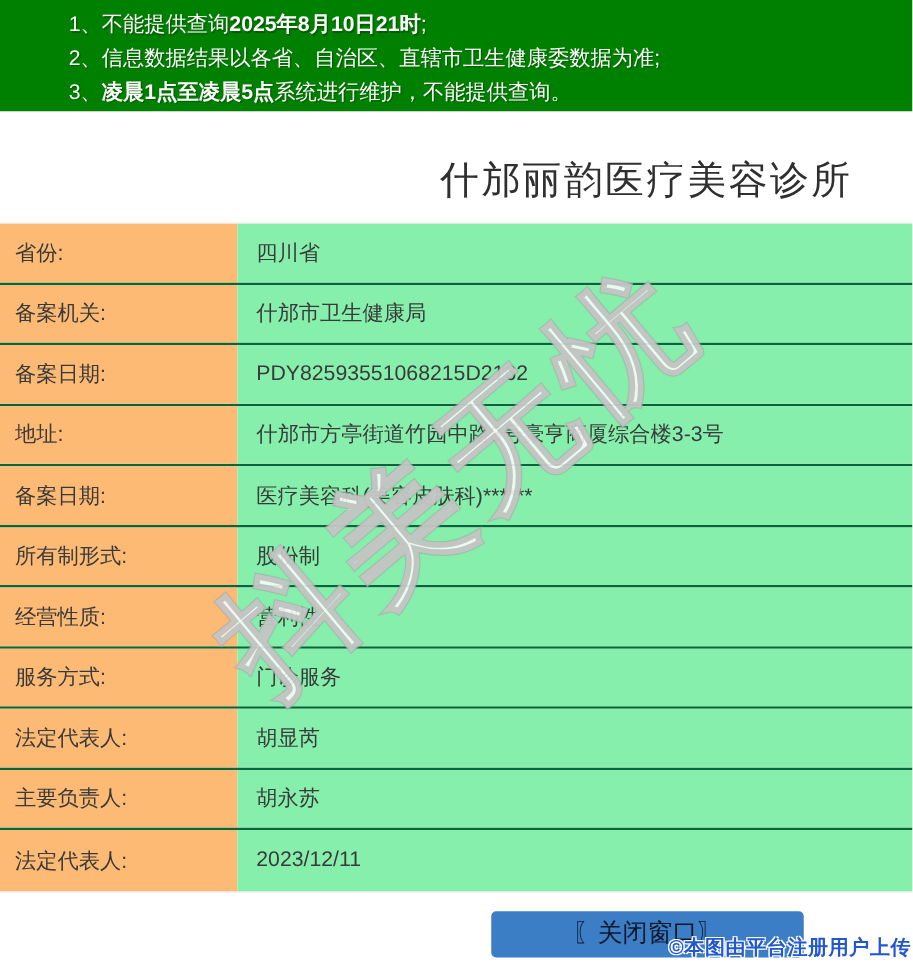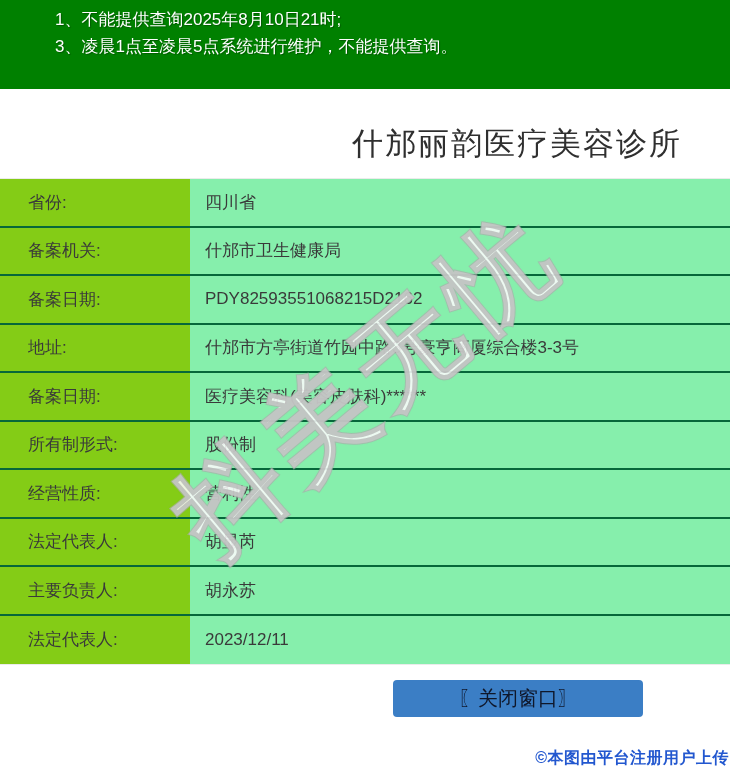--- a/index.html
+++ b/index.html
@@ -21,7 +21,7 @@
     line-height:27px;
   }
   .notice-line{white-space:nowrap;text-shadow:1px 1px 1px rgba(0,0,0,0.3);}
-  .notice-line b{font-weight:normal;}
+  .notice-line b{font-weight:bold;}
   
   .page-title{
     margin:34px 0 0 0;

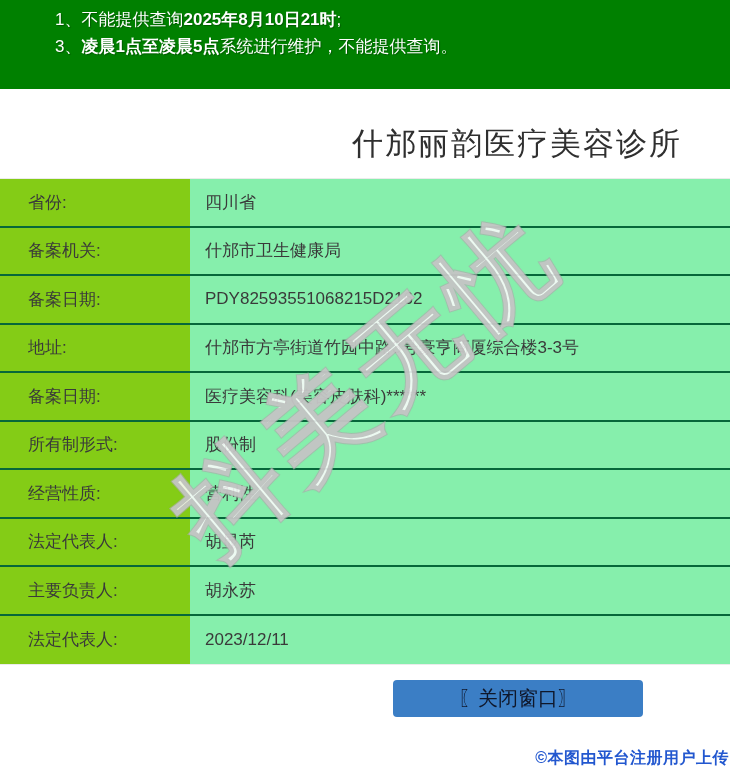--- a/index.html
+++ b/index.html
@@ -111,6 +111,7 @@
 
 <div class="notice-bar">
   <div class="notice-line"><span>1、</span><span>不能提供查询</span><b>2025年8月10日21时</b><span>;</span></div>
+  <div class="notice-line"><span>2、</span><span>信息数据结果以各省、自治区、直辖市卫生健康委数据为准;</span><b></b><span></span></div>
   <div class="notice-line"><span>3、</span><span></span><b>凌晨1点至凌晨5点</b><span>系统进行维护，不能提供查询。</span></div>
 </div>
 

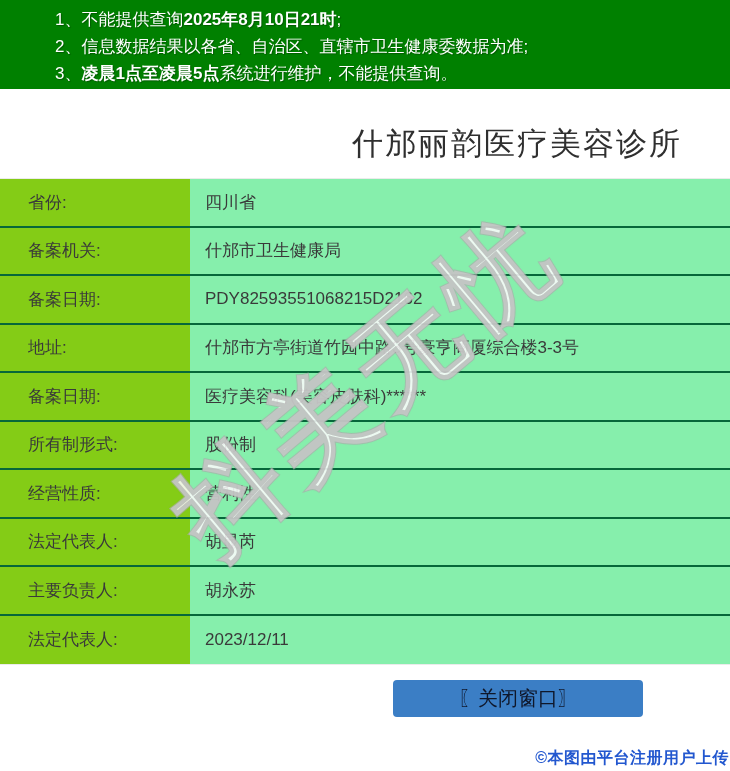--- a/index.html
+++ b/index.html
@@ -54,8 +54,8 @@
   }
   .cell.label{
     width:190px;
-    background:#84cc16;
-    padding-left:28px;
+    background:#fdba74;
+    padding-left:12px;
   }
   .cell.value{
     flex:1;

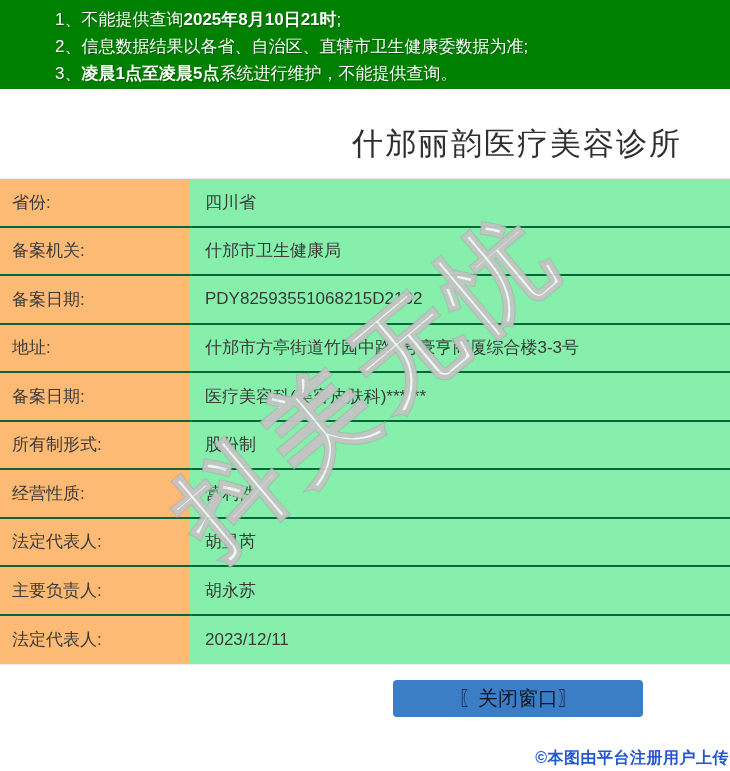--- a/index.html
+++ b/index.html
@@ -147,6 +147,10 @@
     <div class="cell value">营利性</div>
   </div>
   <div class="row">
+    <div class="cell label">服务方式:</div>
+    <div class="cell value">门诊服务</div>
+  </div>
+  <div class="row">
     <div class="cell label">法定代表人:</div>
     <div class="cell value">胡显芮</div>
   </div>

